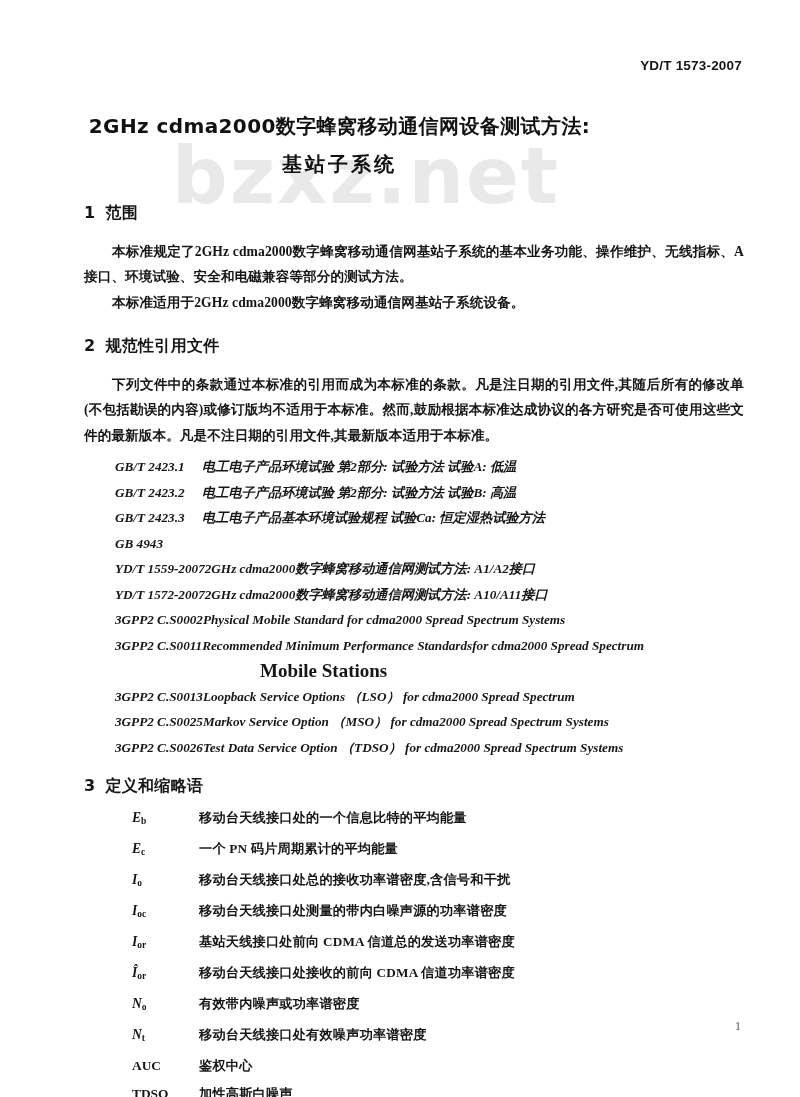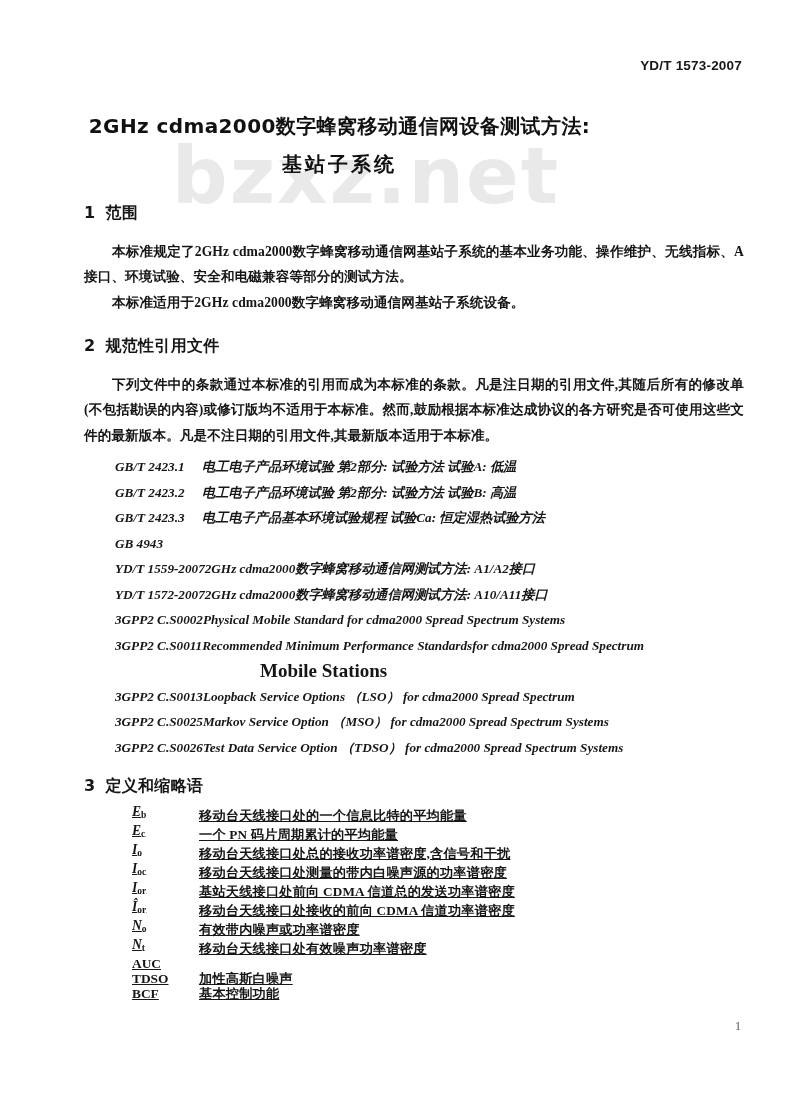--- a/index.html
+++ b/index.html
@@ -131,9 +131,8 @@
   }
   .def-row {
     display: flex;
-    align-items: flex-end;
-    line-height: 15px;
-    text-decoration: underline;
+    align-items: flex-start;
+    line-height: 28px;
   }
   .def-sym {
     flex: 0 0 115px;

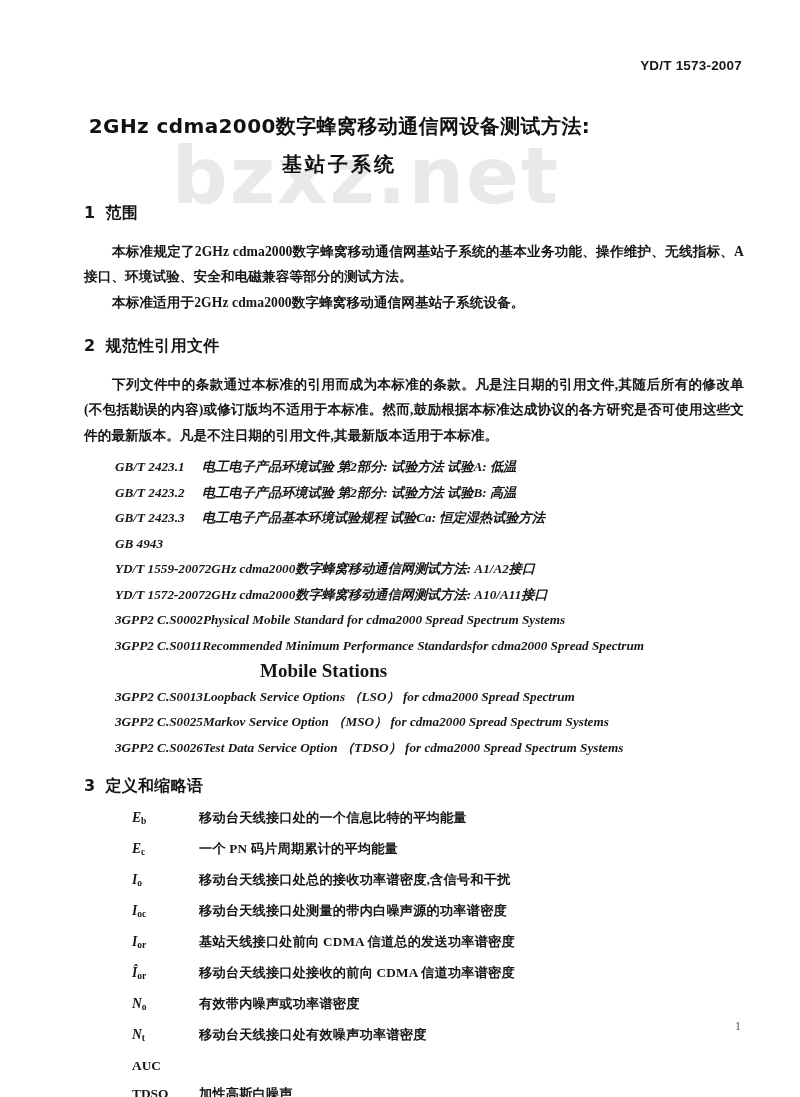--- a/index.html
+++ b/index.html
@@ -291,6 +291,7 @@
         </li>
         <li class="def-row">
           <span class="def-sym abbr">AUC</span>
+          <span class="def-text">鉴权中心</span>
         </li>
         <li class="def-row">
           <span class="def-sym abbr">TDSO</span>

